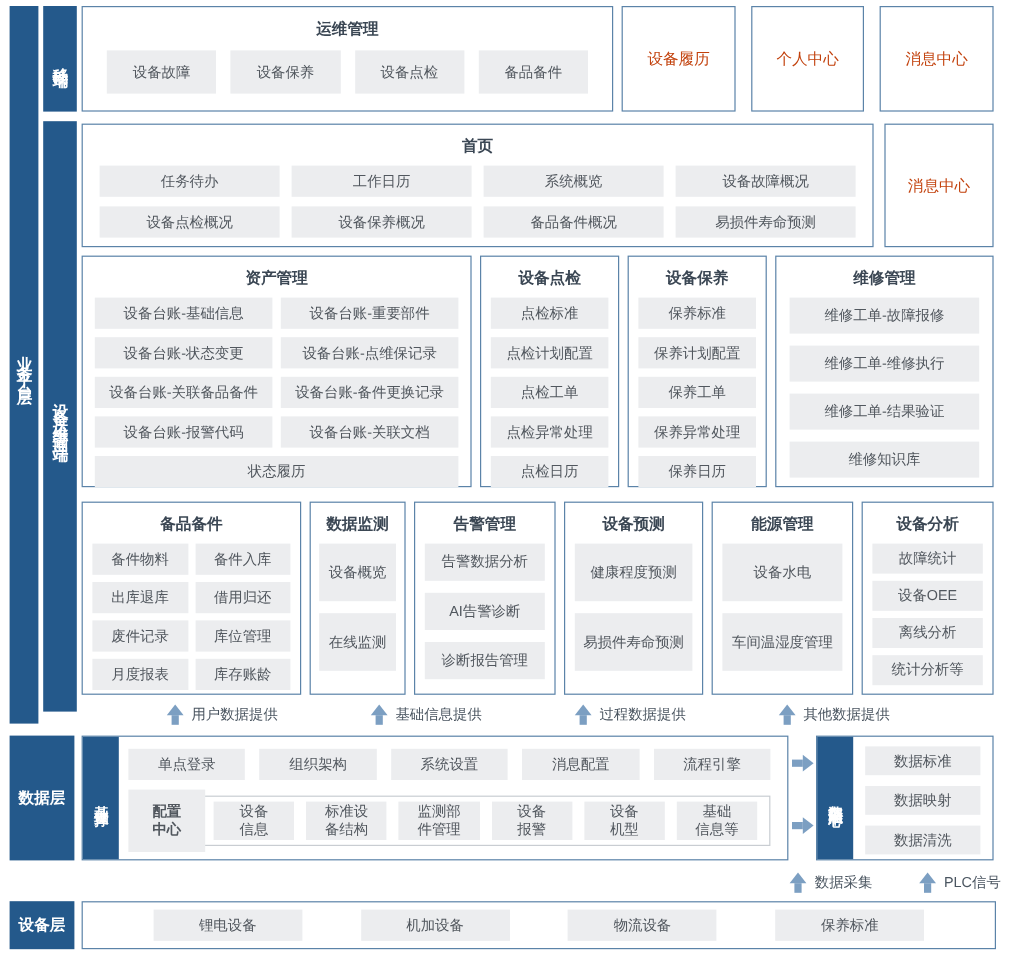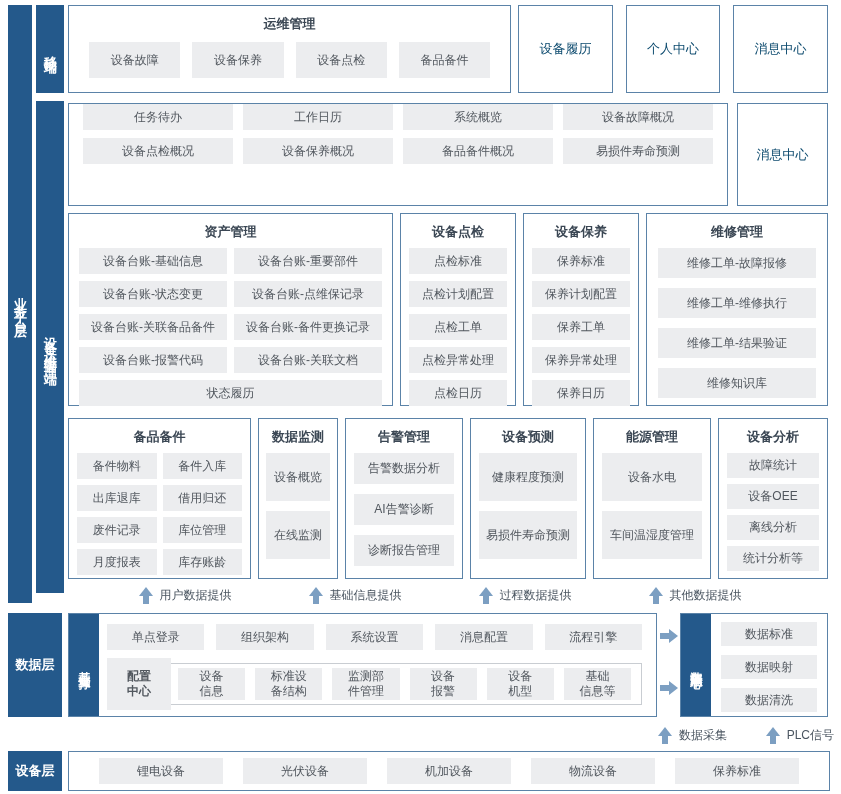--- a/index.html
+++ b/index.html
@@ -21,7 +21,7 @@
         white-space:pre-line;}
   .col{display:flex;flex-direction:column;height:100%;}
   .plainbox{display:flex;align-items:center;justify-content:center;
-            font-size:13px;color:#0c4a6e;}
+            font-size:13px;color:#c2410c;}
   .grid2{display:grid;grid-template-columns:1fr 1fr;gap:7px;padding:0 10px;}
   .grid4{display:grid;grid-template-columns:1fr 1fr 1fr 1fr;gap:8px 10px;padding:0 14px;}
   .vlist{display:flex;flex-direction:column;gap:7px;padding:0 8px;}

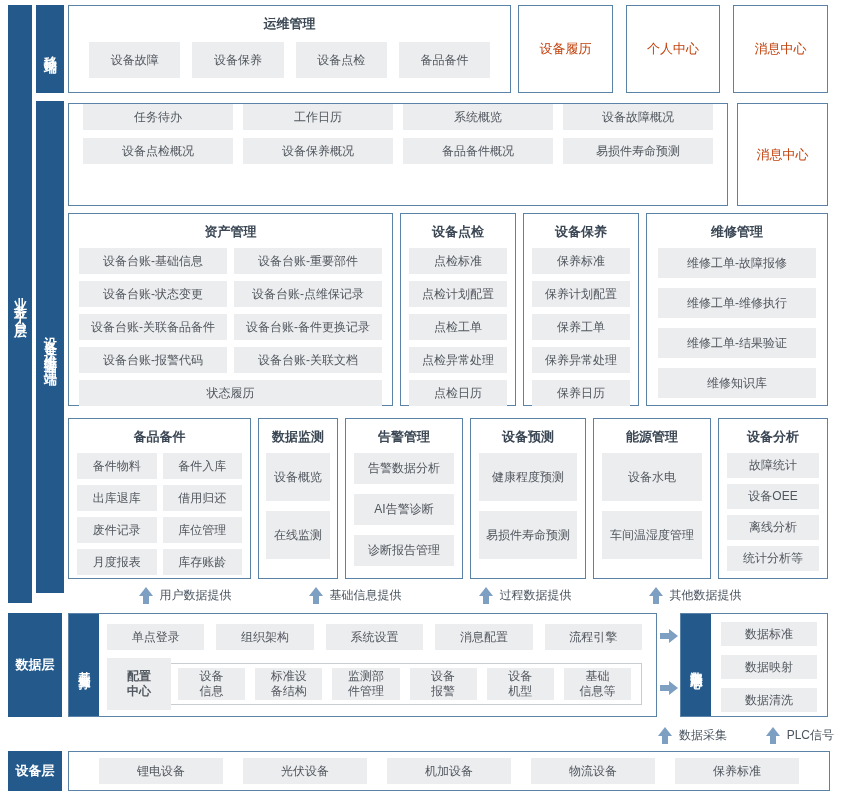--- a/index.html
+++ b/index.html
@@ -60,6 +60,7 @@
 
 <div class="box" style="left:68px;top:103px;width:660px;height:103px;">
   <div class="col">
+    <div class="title">首页</div>
     <div class="grid4" style="padding-bottom:19px;">
       <div class="chip" style="height:26px;">任务待办</div>
       <div class="chip" style="height:26px;">工作日历</div>

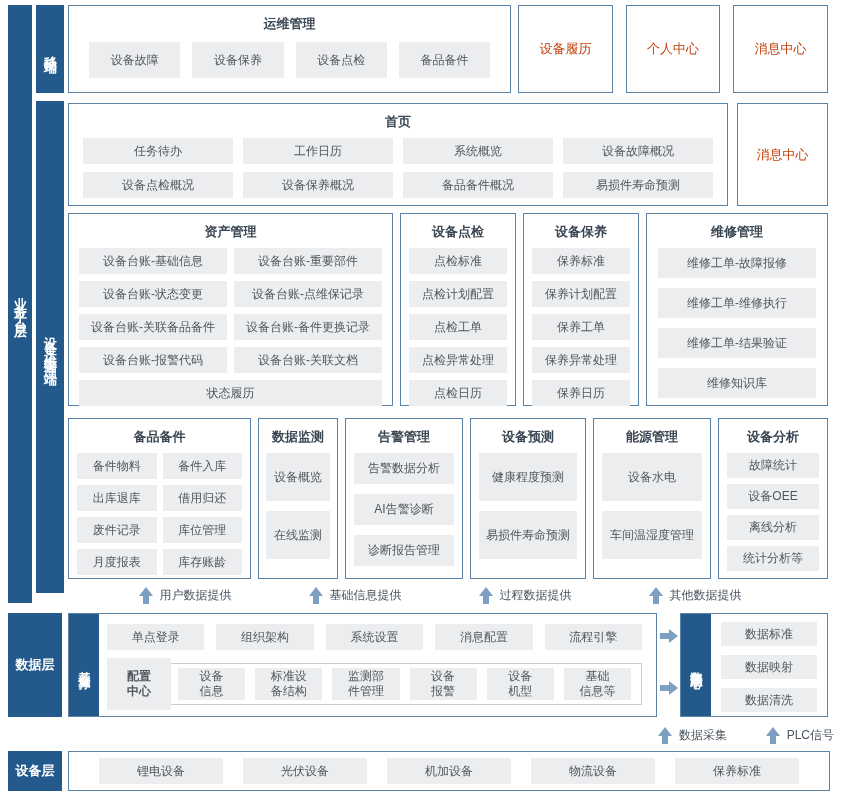--- a/index.html
+++ b/index.html
@@ -295,7 +295,6 @@
 <div class="box" style="left:68px;top:751px;width:762px;height:40px;">
   <div style="display:flex;height:100%;align-items:center;justify-content:space-evenly;padding:0 10px;">
     <div class="chip" style="width:124px;height:26px;">锂电设备</div>
-    <div class="chip" style="width:124px;height:26px;">光伏设备</div>
     <div class="chip" style="width:124px;height:26px;">机加设备</div>
     <div class="chip" style="width:124px;height:26px;">物流设备</div>
     <div class="chip" style="width:124px;height:26px;">保养标准</div>

